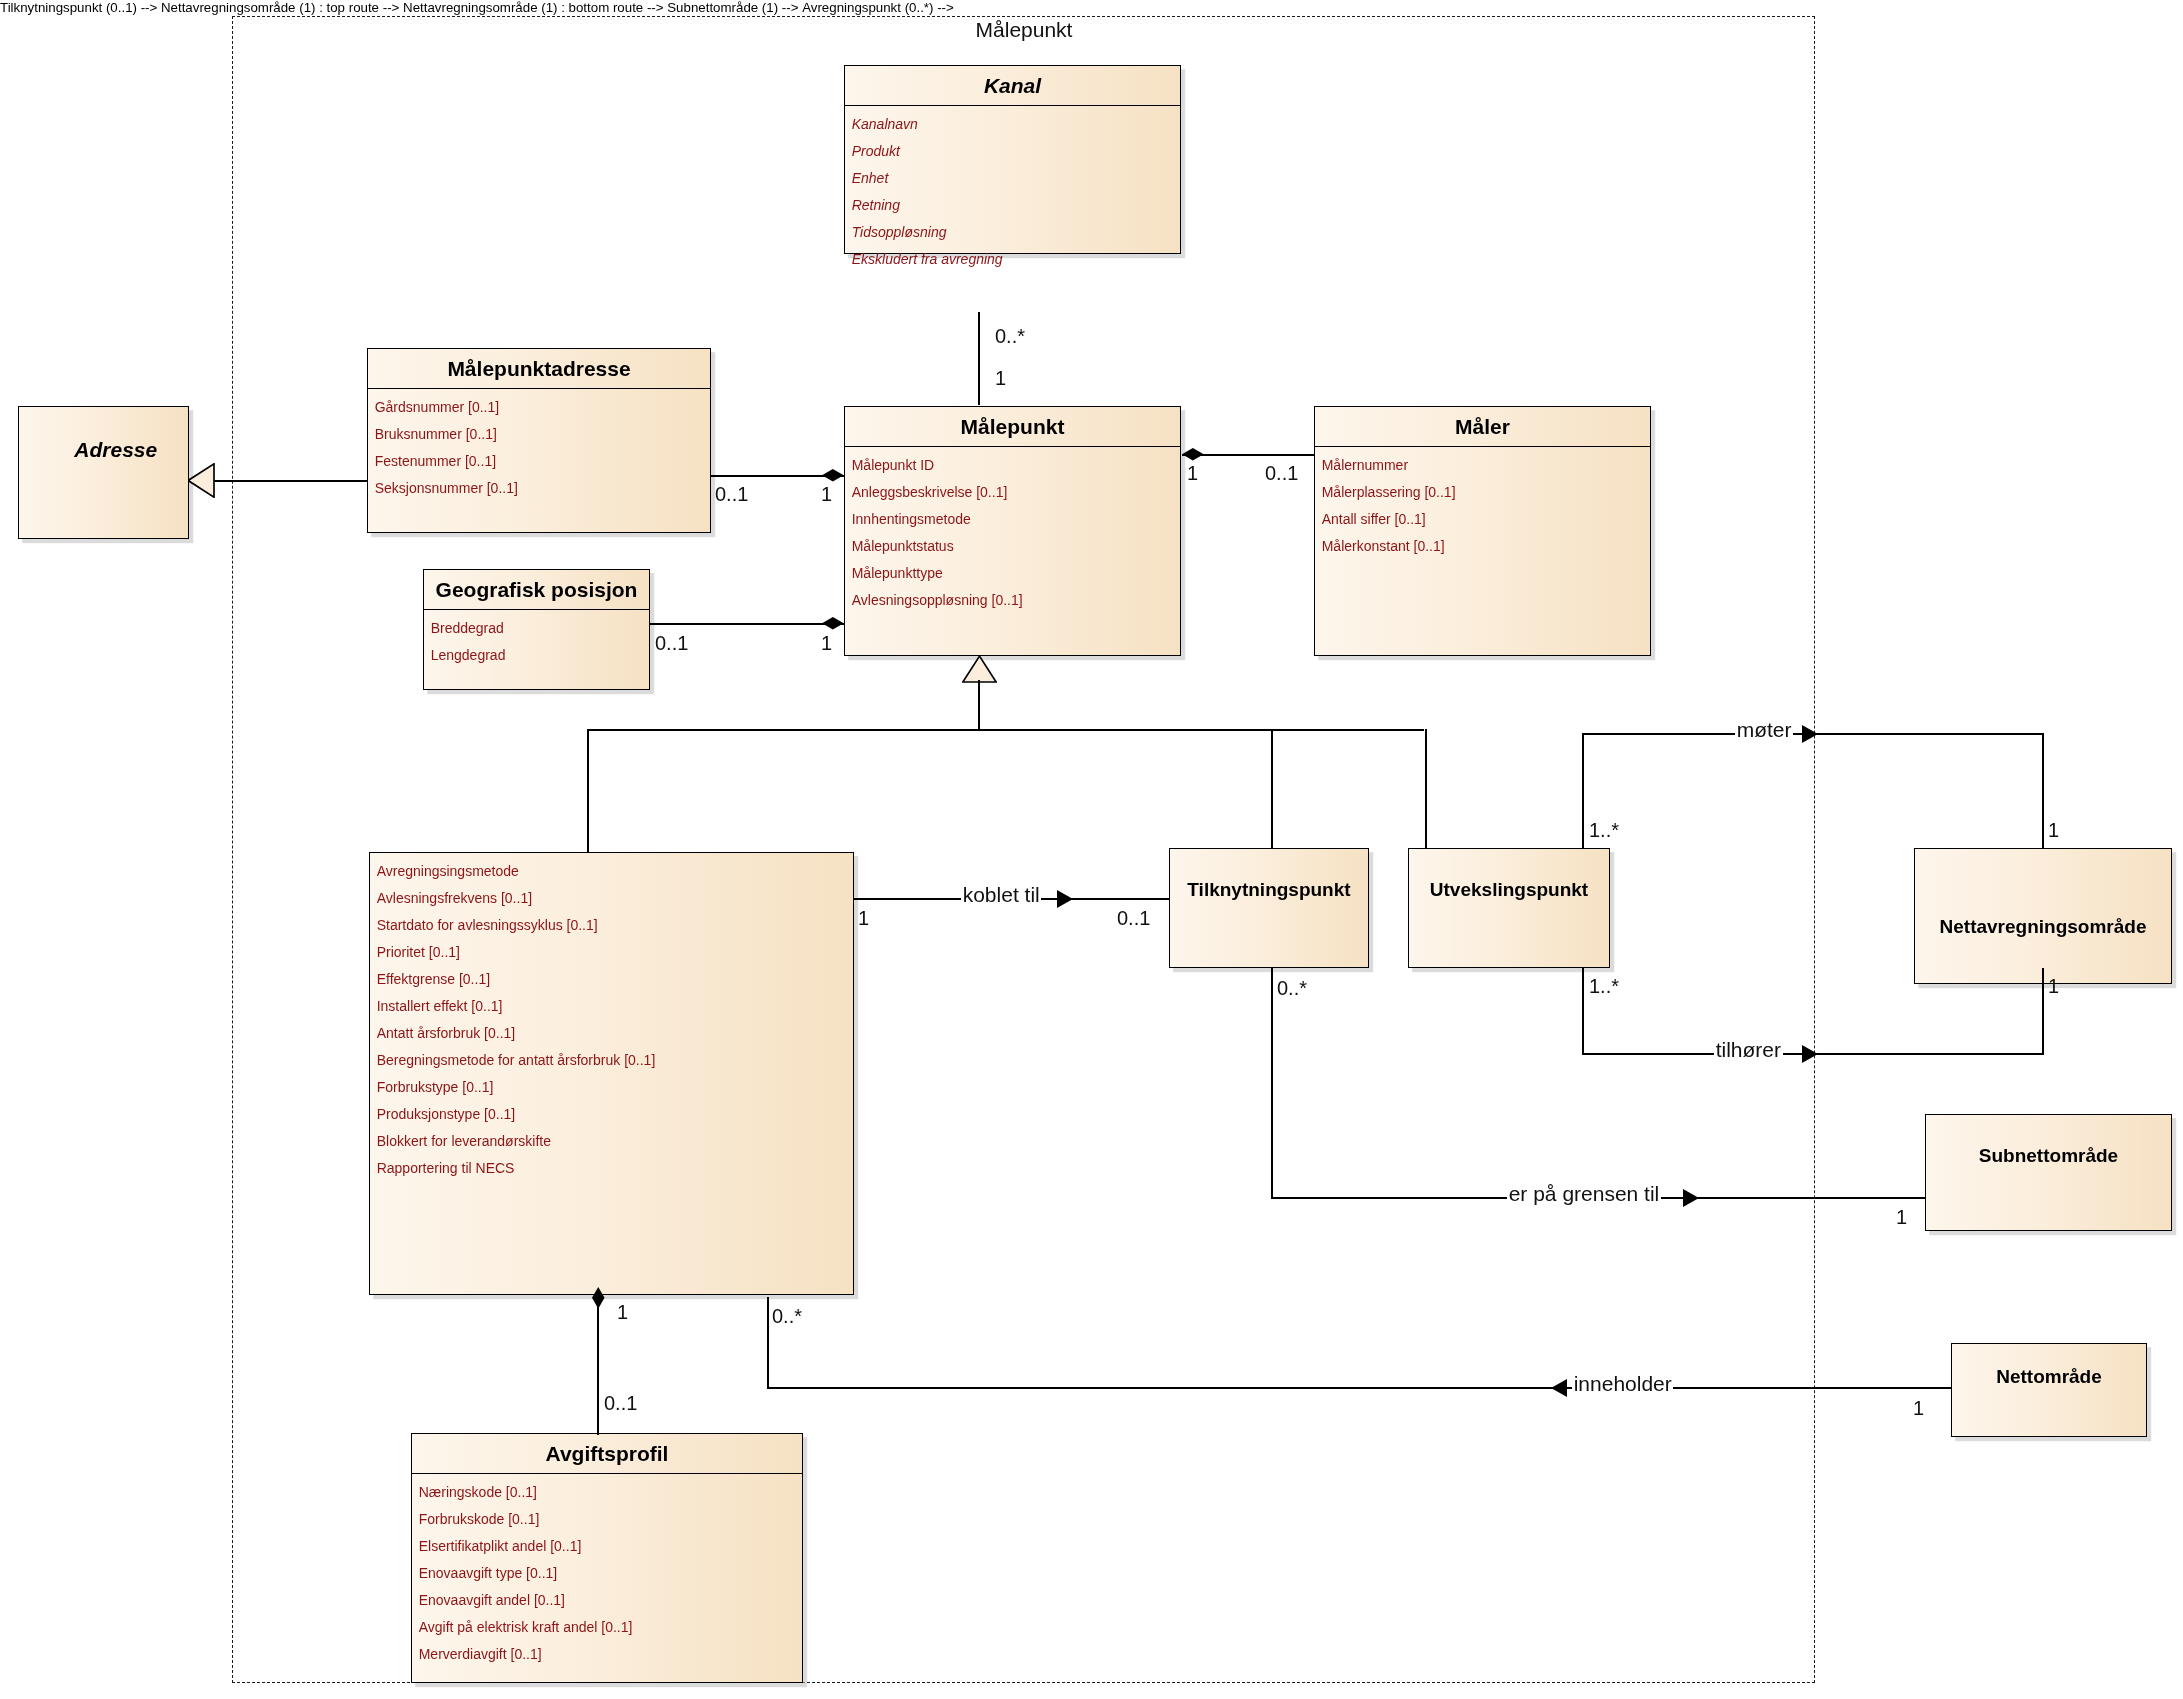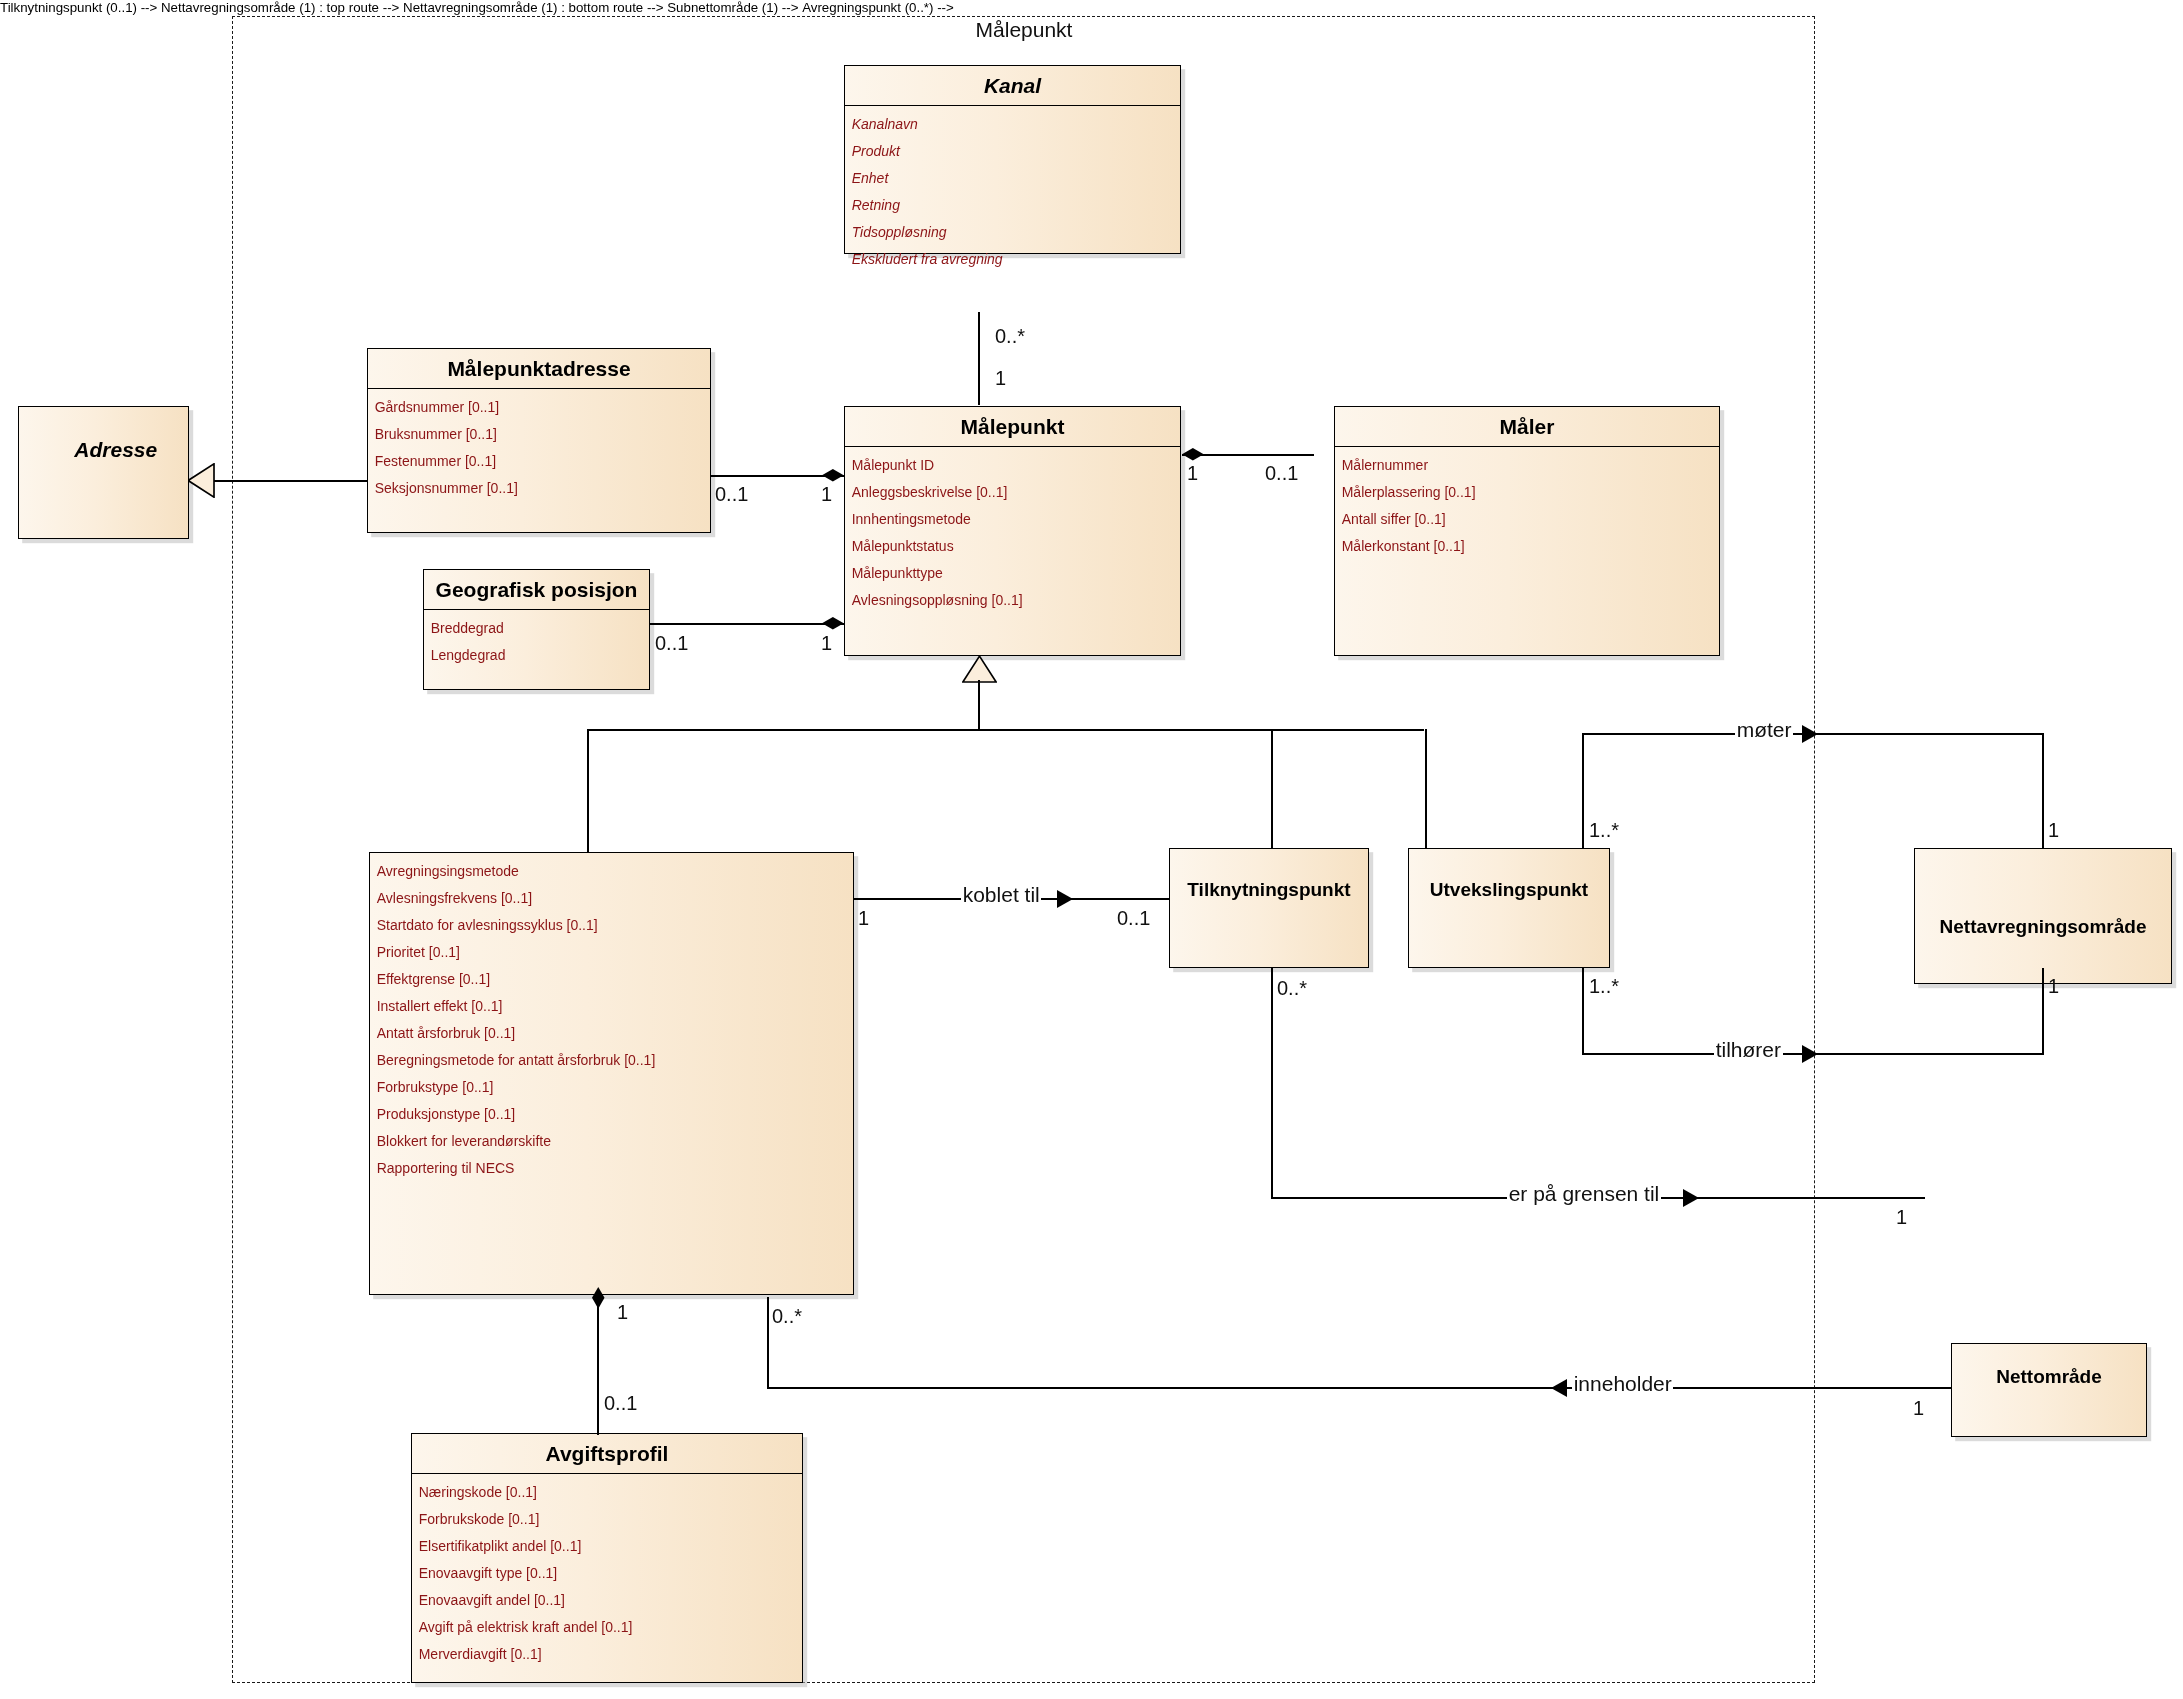--- a/index.html
+++ b/index.html
@@ -162,7 +162,7 @@
   </div>
 
   
-  <div class="uml-class has-attrs" style="left:1314px;top:406px;width:386px;height:250px;margin-left:20px;">
+  <div class="uml-class has-attrs" style="left:1314px;top:406px;width:337px;height:250px;">
     <div class="cls-title">Måler</div>
     <div class="cls-attrs">
       <div class="attr">Målernummer</div>

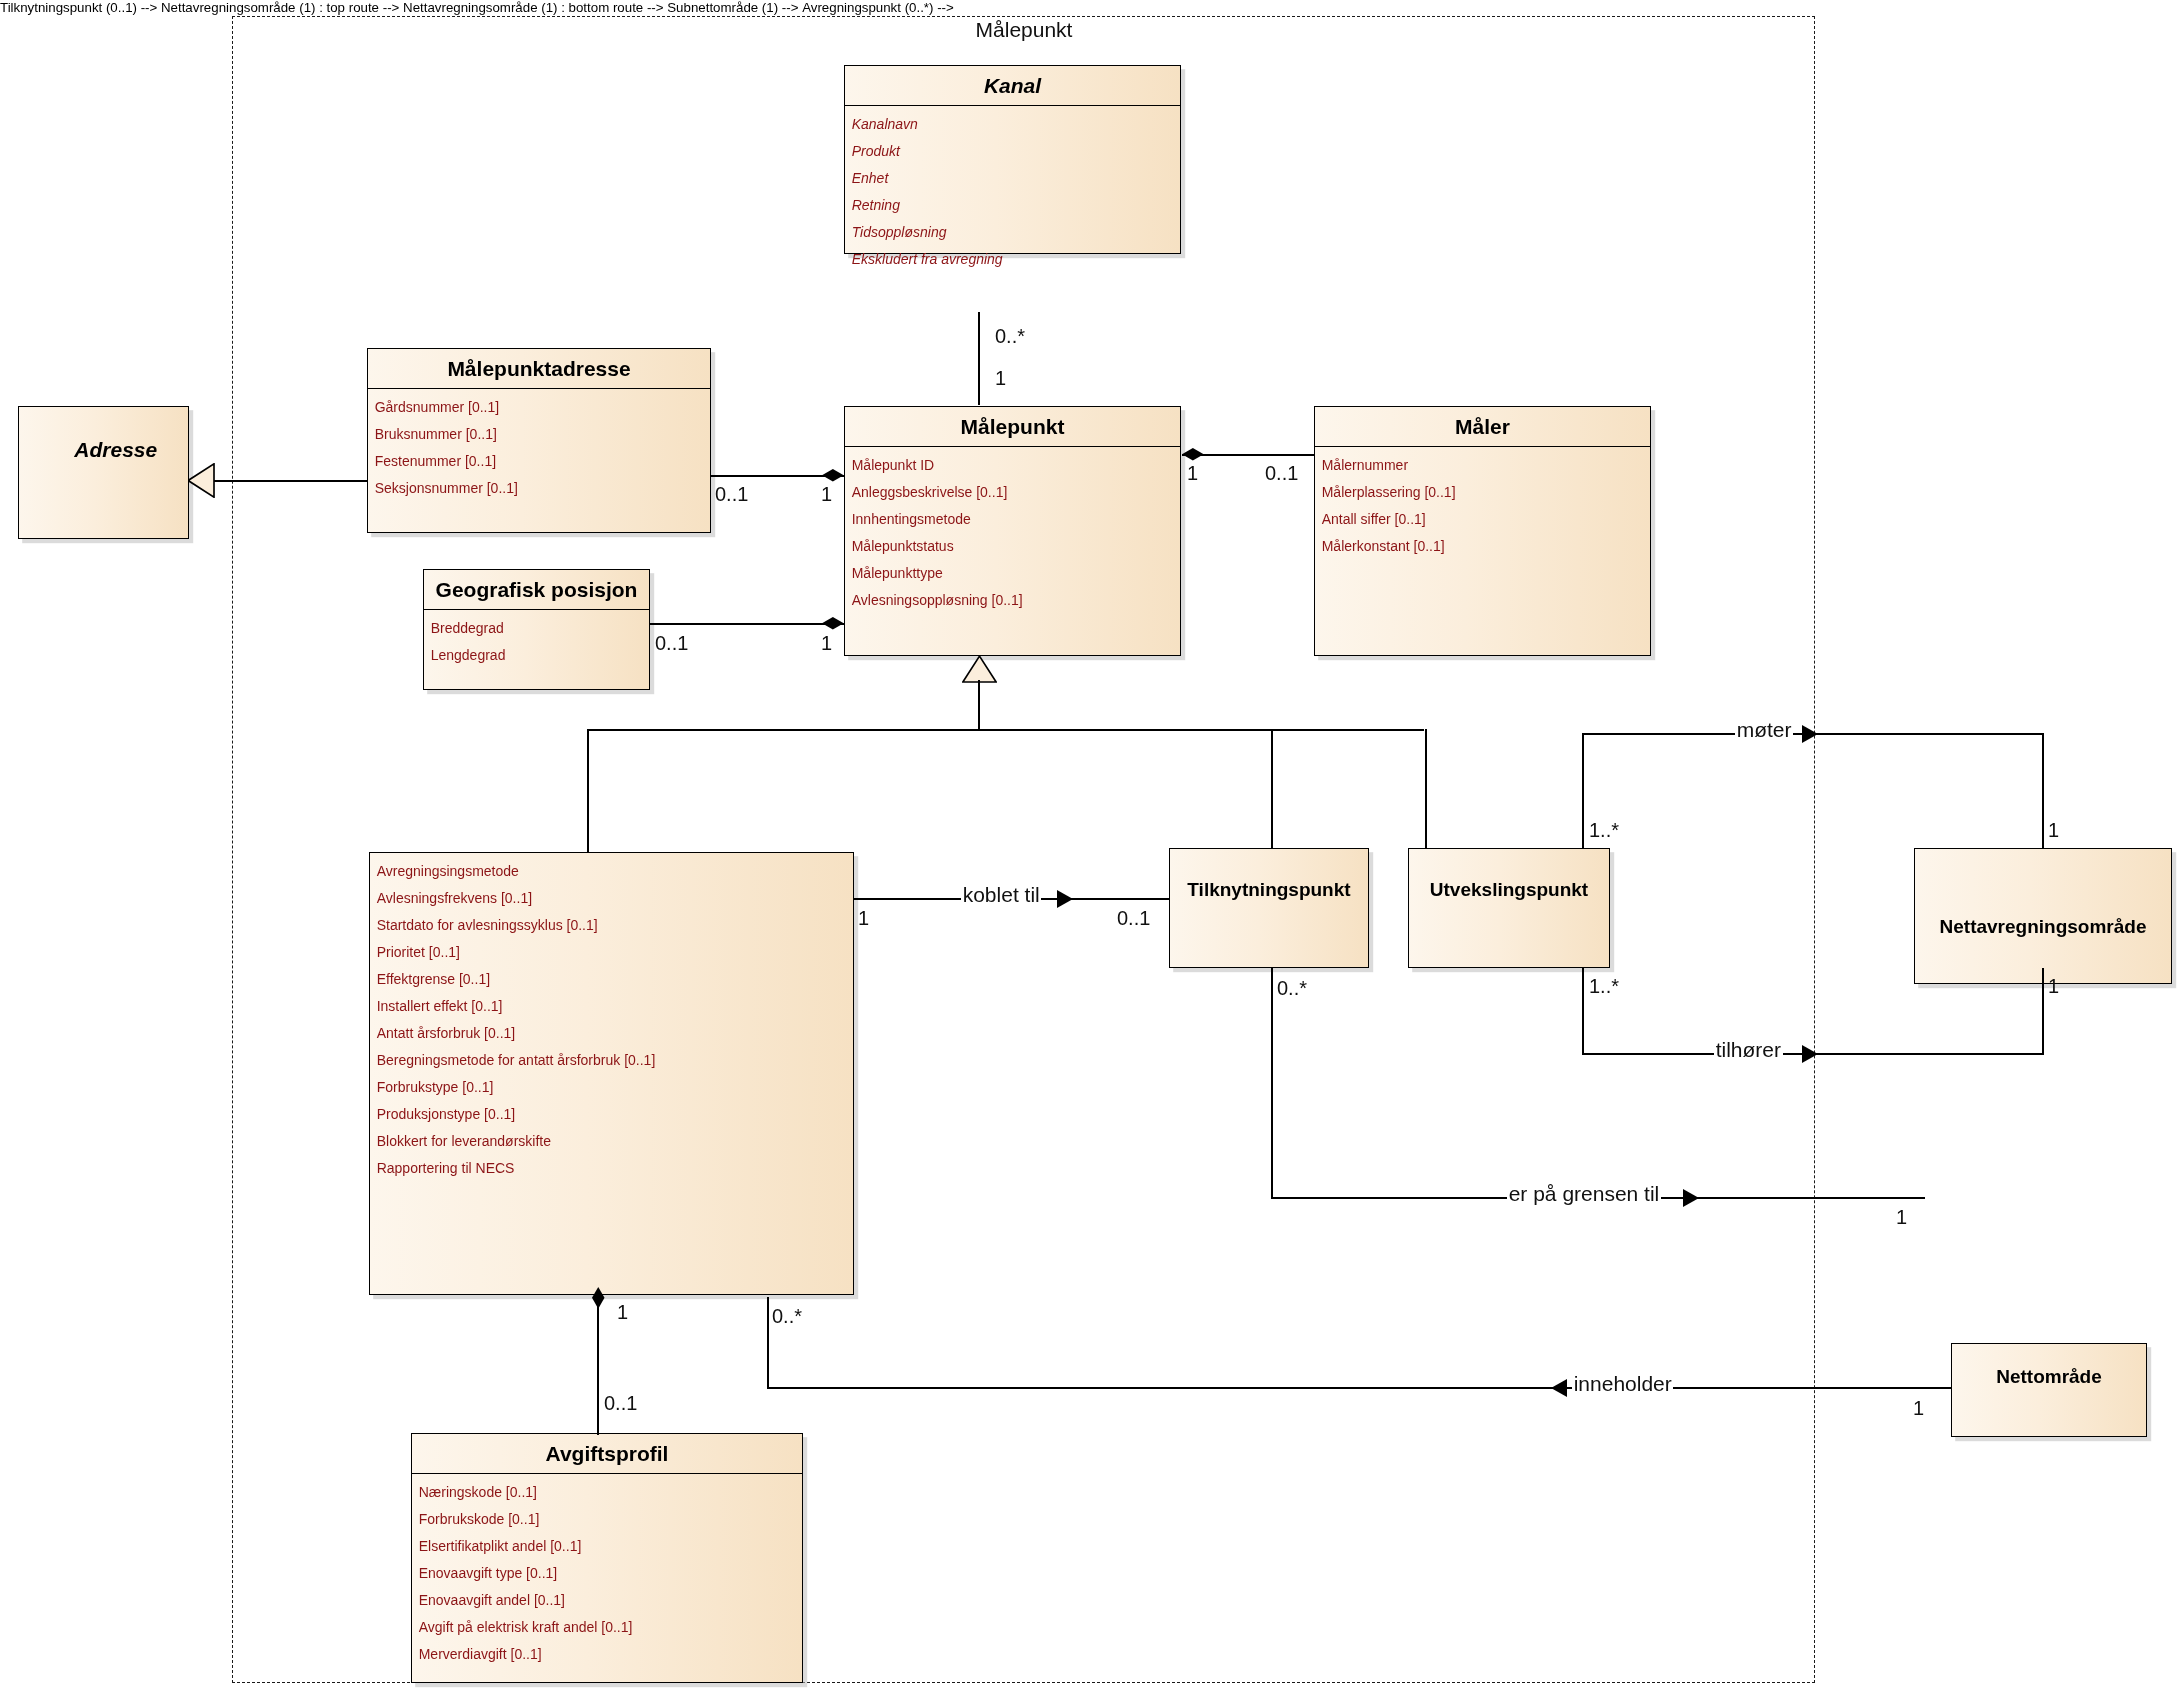--- a/index.html
+++ b/index.html
@@ -215,6 +215,9 @@
   </div>
 
   
+  <div class="uml-class title-only" style="left:1925px;top:1114px;width:247px;height:117px;">
+    <div class="cls-title" style="padding-top:30px;font-size:19px;">Subnettområde</div>
+  </div>
 
   
   <div class="uml-class title-only" style="left:1951px;top:1343px;width:196px;height:94px;">

